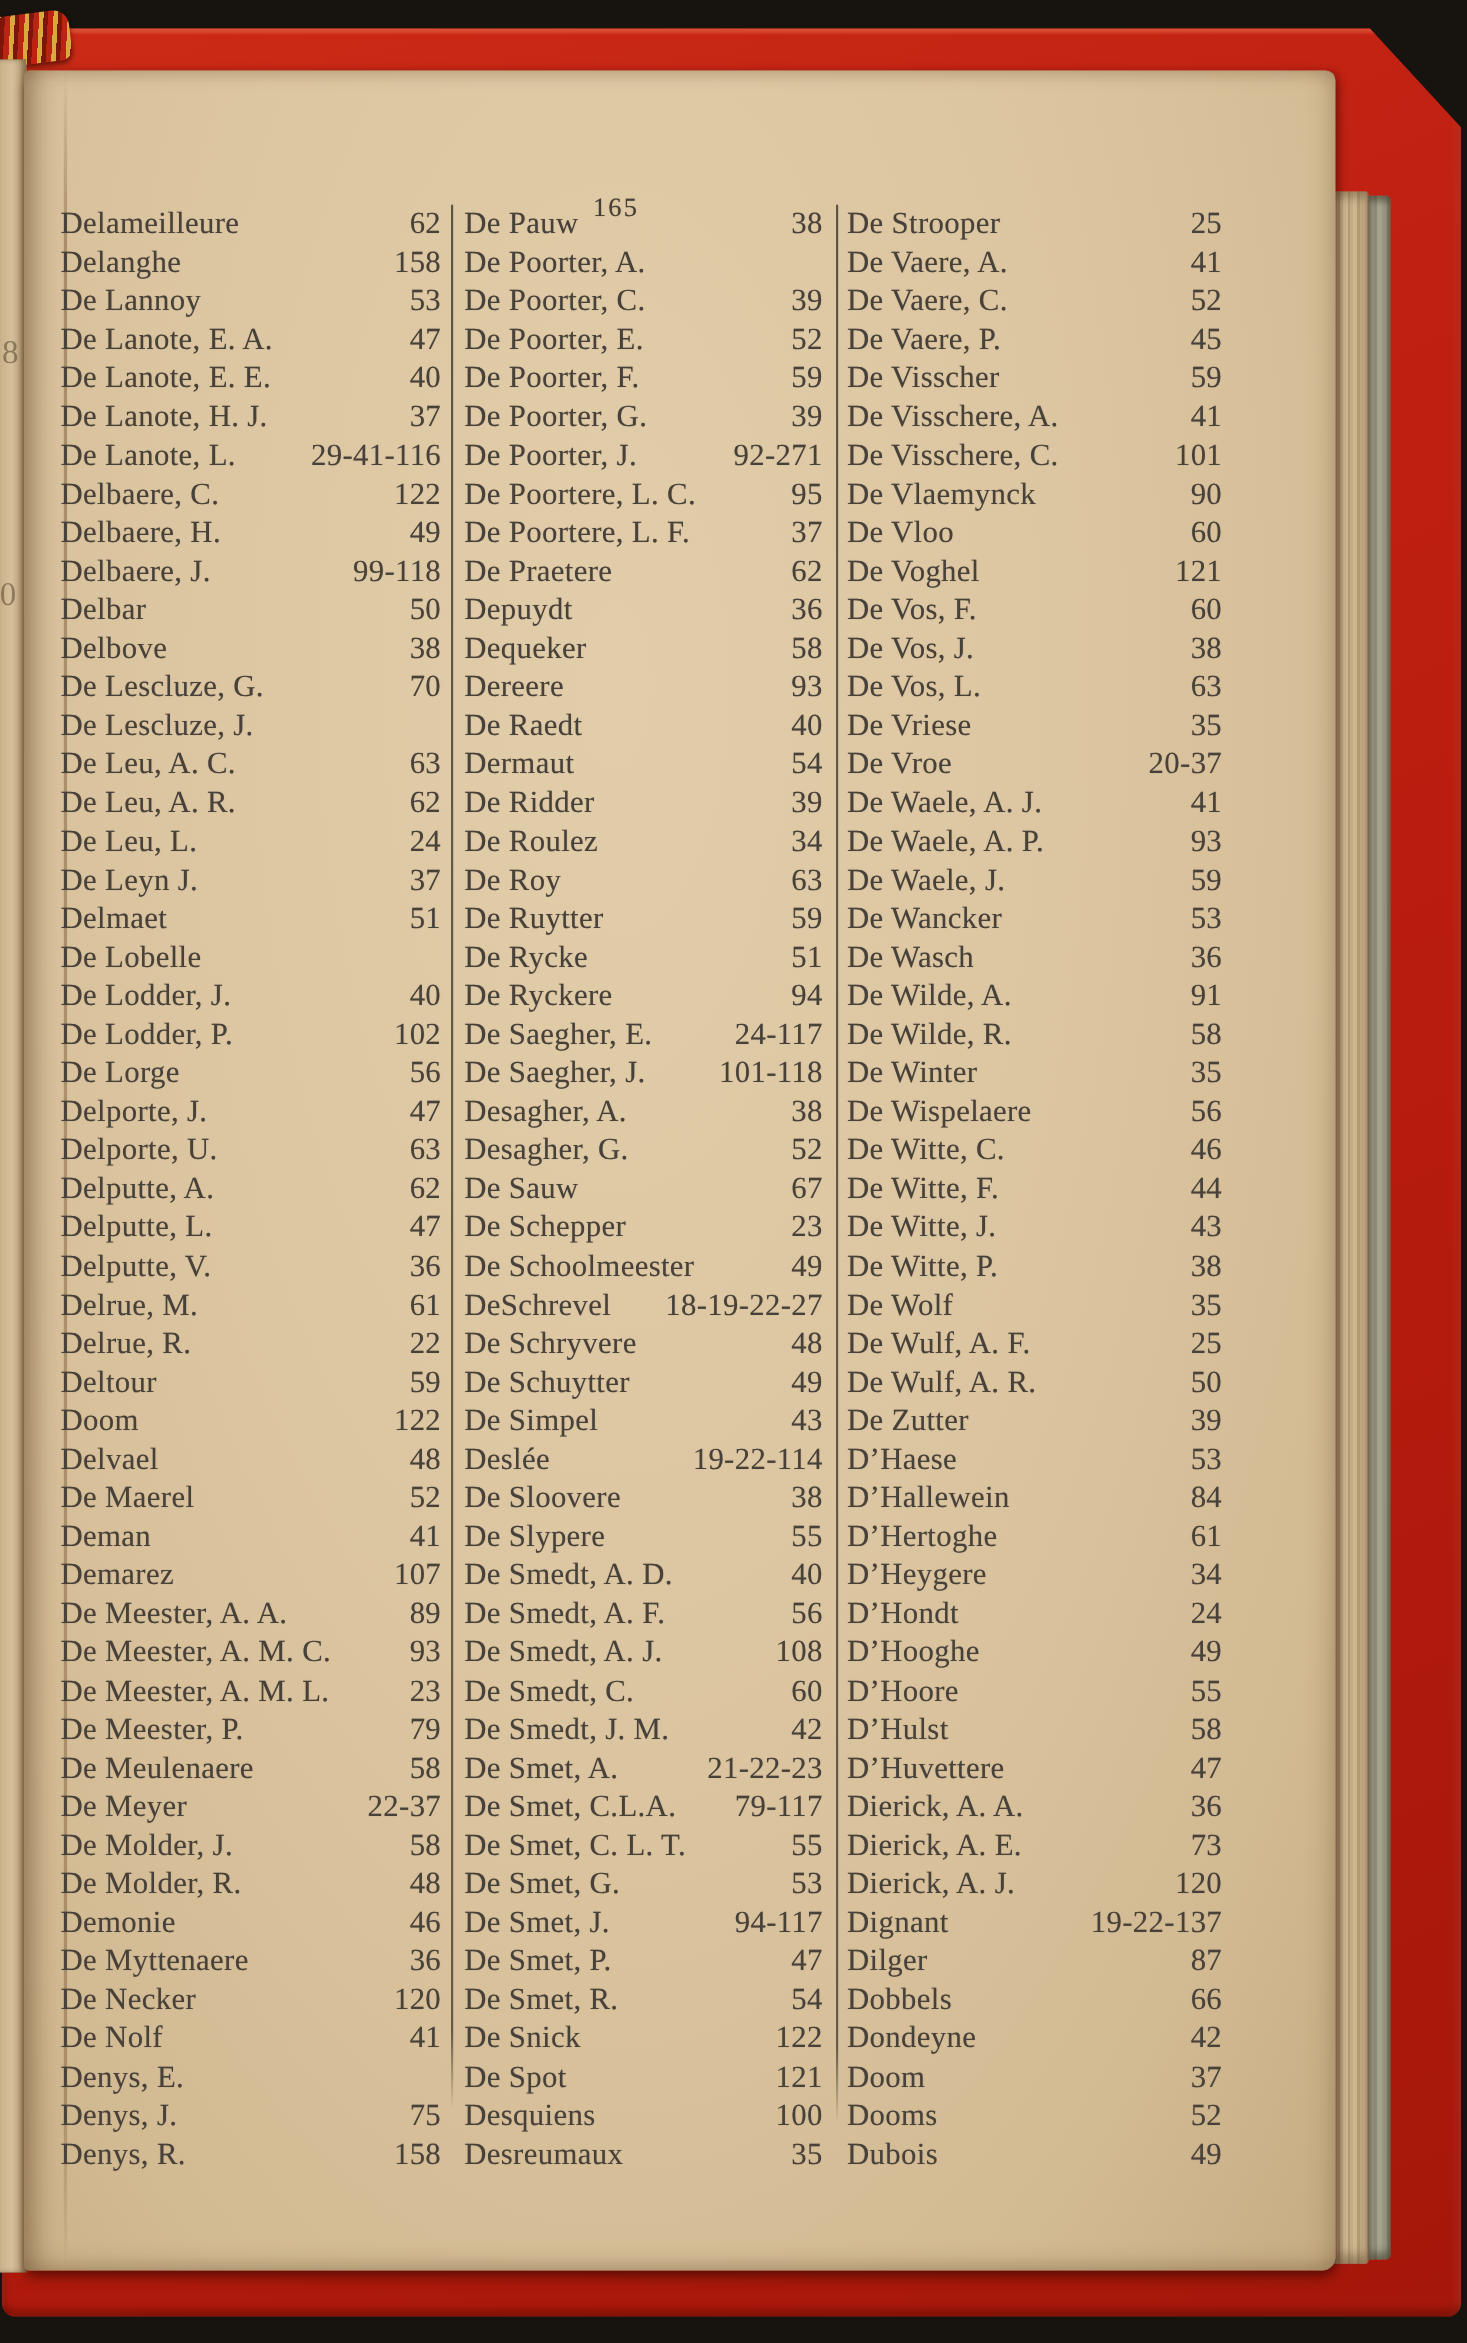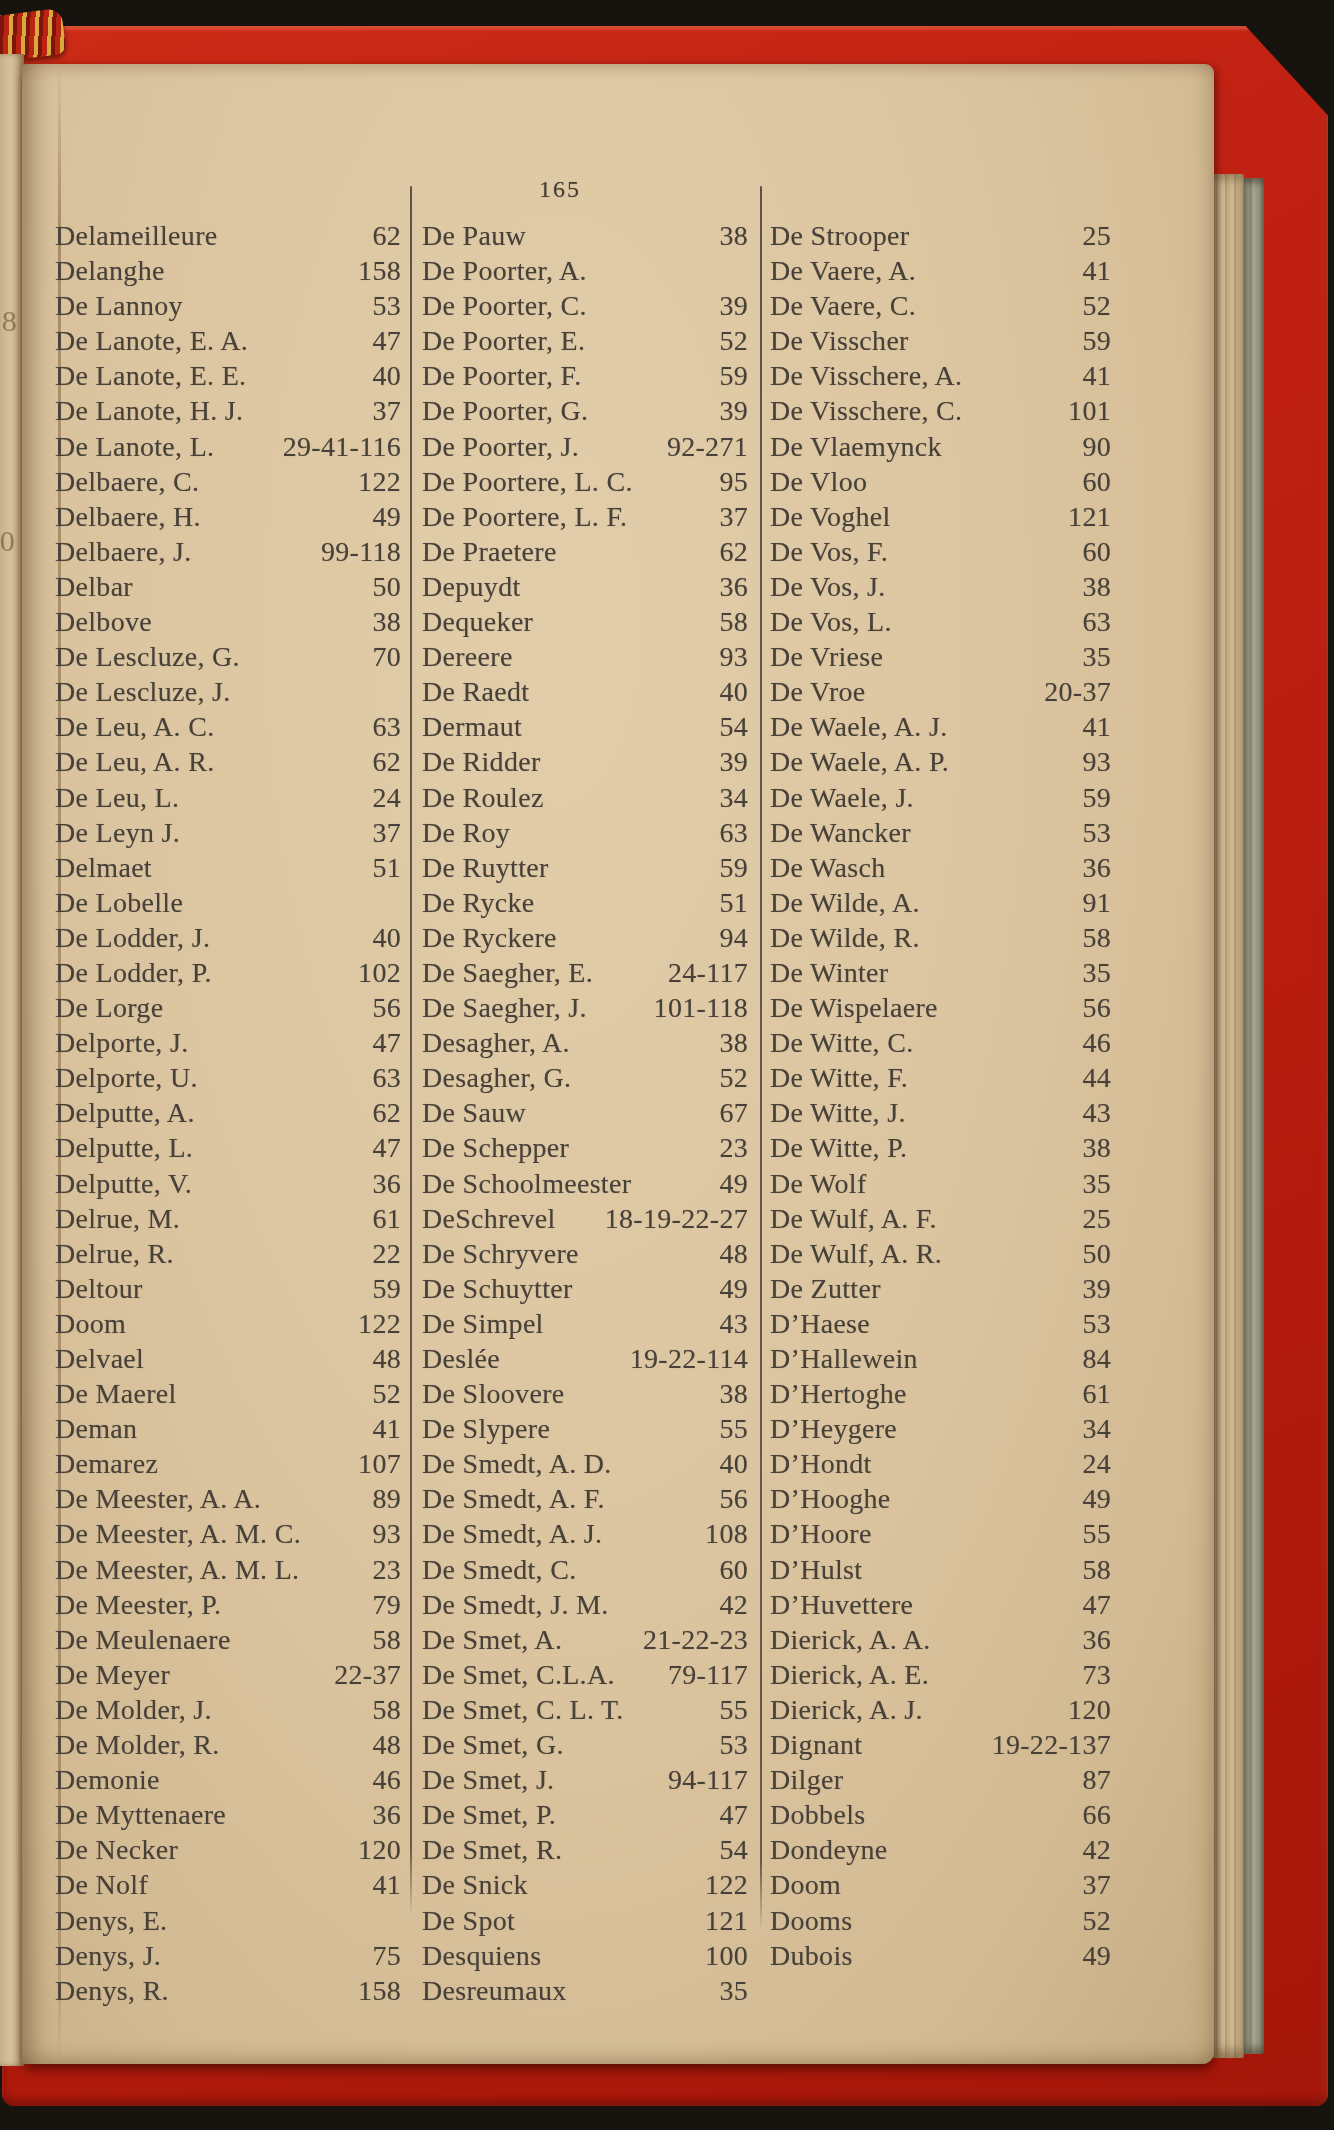--- a/index.html
+++ b/index.html
@@ -86,7 +86,7 @@
     color:#47413a;
     text-shadow:0 0 1px rgba(70,60,45,.35);
   }
-  .col{width:346px;margin-top:32px;}
+  .col{width:346px;}
   .col.c2{width:326px;}
   .col.c3{width:341px;}
   .vrule{

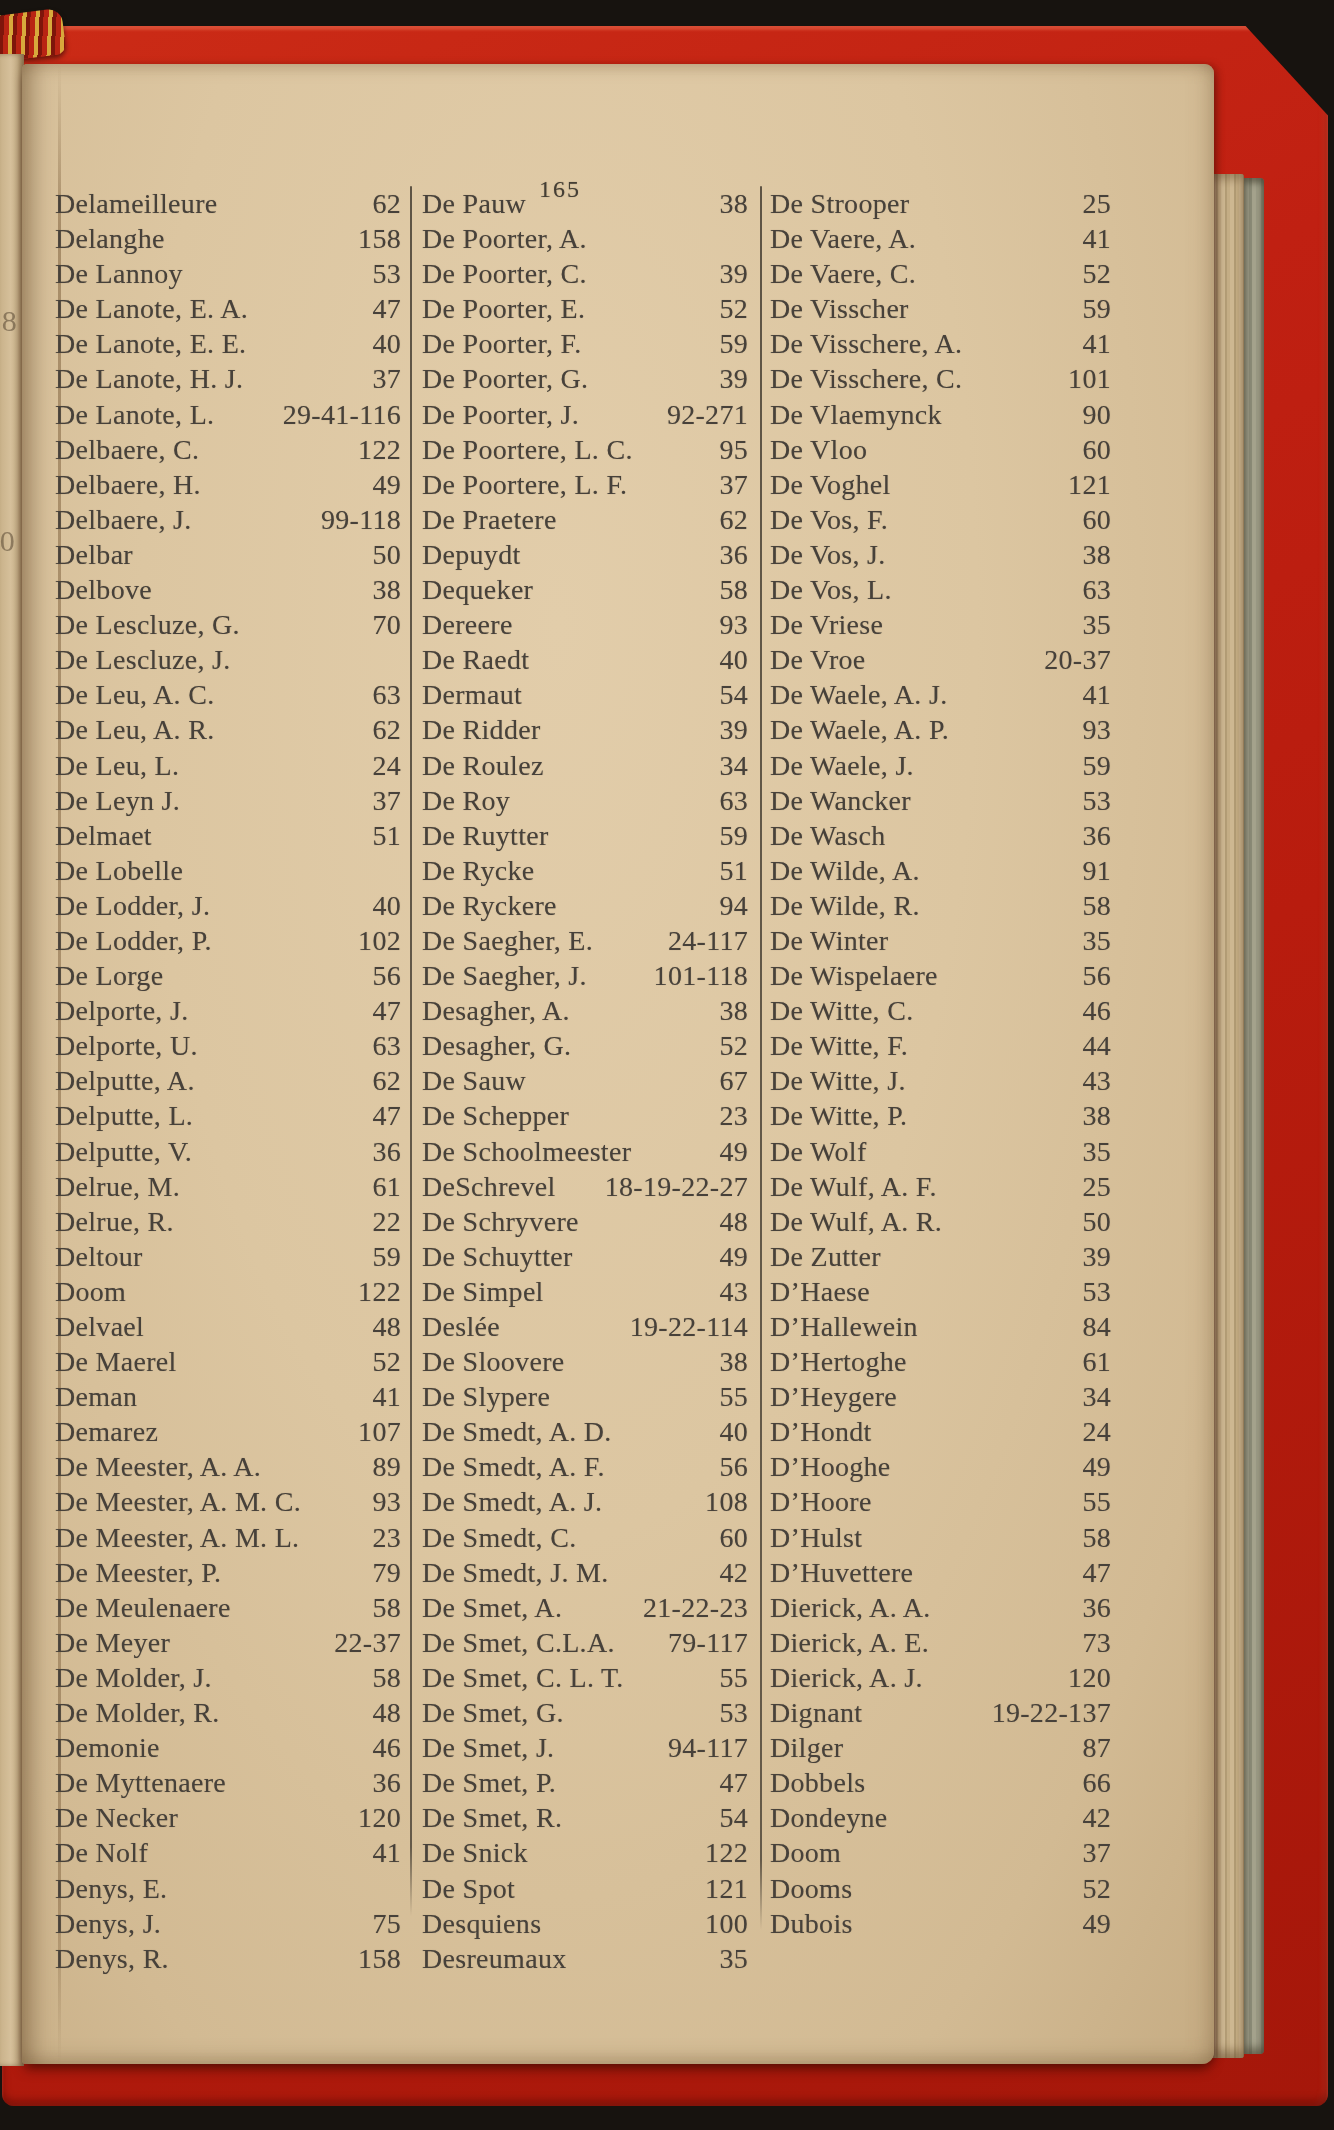--- a/index.html
+++ b/index.html
@@ -553,6 +553,10 @@
           <span class="entry-pages">52</span>
         </div>
         <div class="entry">
+          <span class="entry-name">De Vaere, P.</span>
+          <span class="entry-pages">45</span>
+        </div>
+        <div class="entry">
           <span class="entry-name">De Visscher</span>
           <span class="entry-pages">59</span>
         </div>

